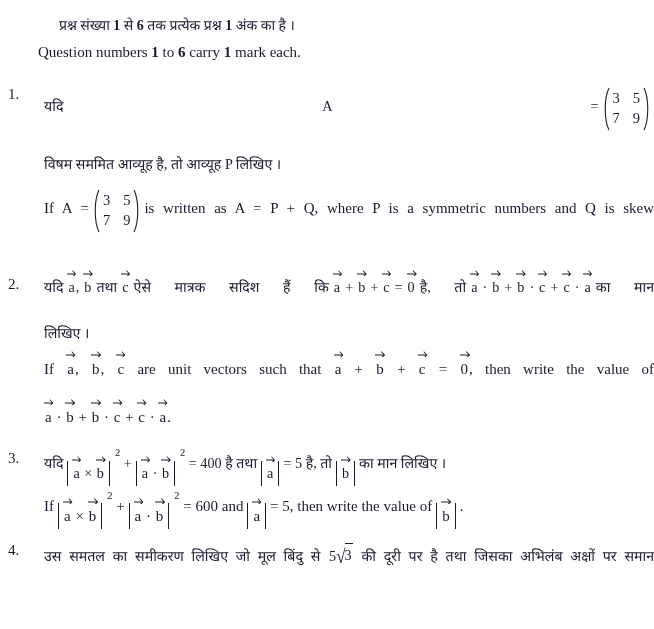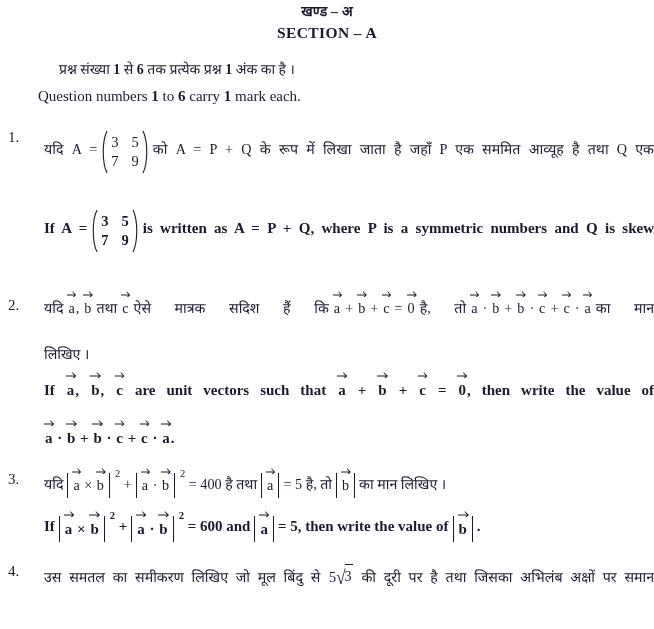--- a/index.html
+++ b/index.html
@@ -189,10 +189,6 @@
 
 <div class="page">
 
-  <div class="header">
-    <div class="hi-title">खण्ड – अ</div>
-    <div class="en-title">SECTION – A</div>
-  </div>
 
   <div class="instructions">
     <div class="ins-hi"><span>प्रश्न संख्या </span><span class="b">1</span><span> से </span><span class="b">6</span><span> तक प्रत्येक प्रश्न </span><span class="b">1</span><span> अंक का है ।</span></div>

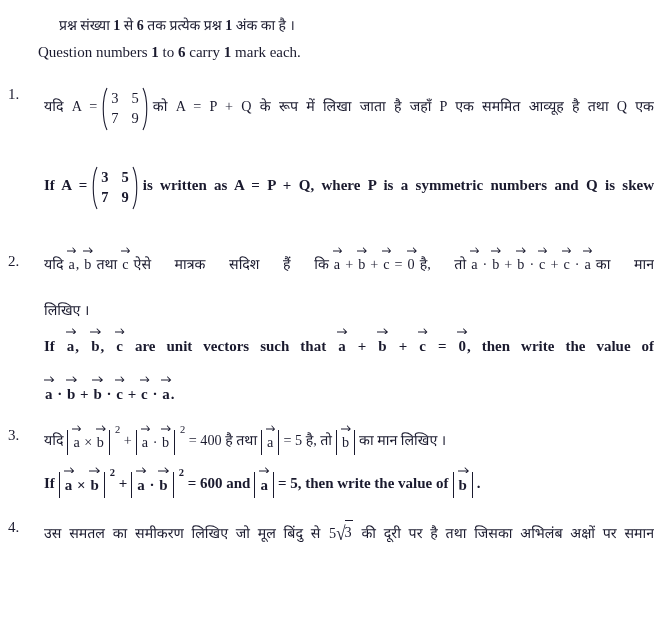--- a/index.html
+++ b/index.html
@@ -217,7 +217,7 @@
                   <path d="M1 1 C6 11, 6 33, 1 43" fill="none" stroke="#1a1a2e" stroke-width="1.1"></path>
                 </svg>
               </span>
-            </span><span>को A = P + Q के रूप में लिखा जाता है जहाँ P एक सममित आव्यूह है तथा Q एक</span></div>
+            </span></div>
       </div>
 
       <div class="blk-en">

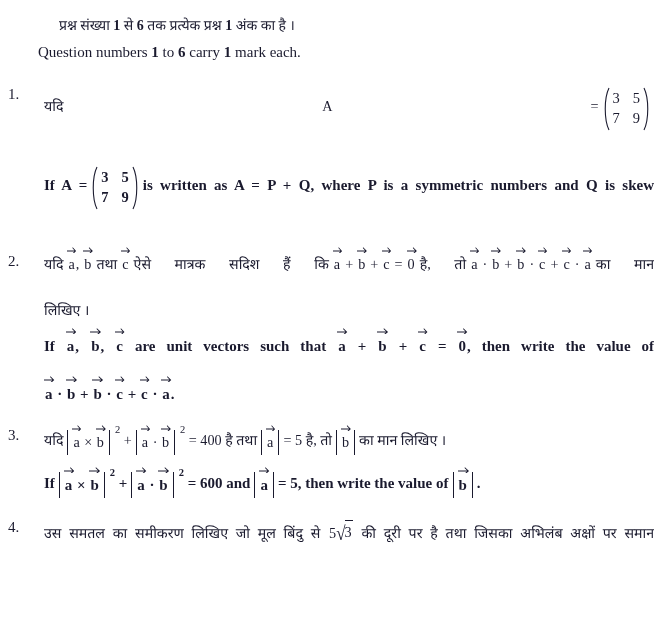--- a/index.html
+++ b/index.html
@@ -218,6 +218,7 @@
                 </svg>
               </span>
             </span></div>
+        <div>विषम सममित आव्यूह है, तो आव्यूह P लिखिए ।</div>
       </div>
 
       <div class="blk-en">

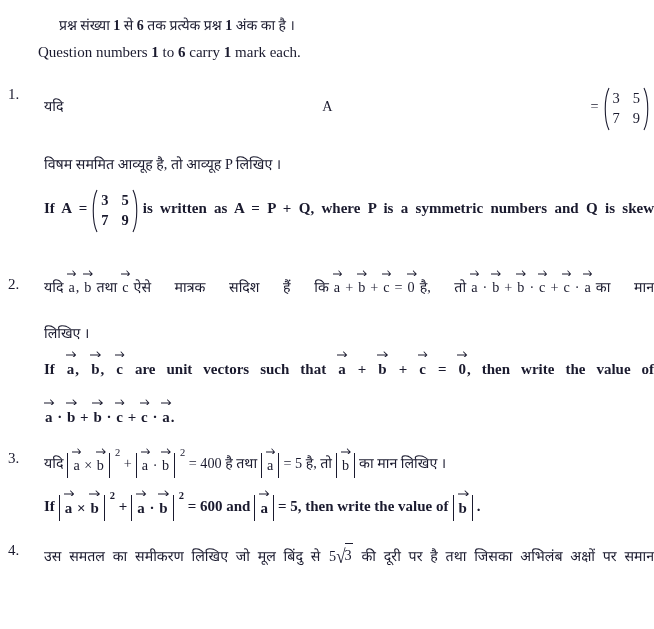--- a/index.html
+++ b/index.html
@@ -75,7 +75,6 @@
     font-size: 15px;
     line-height: 1.62;
     margin-top: 12px;
-    font-weight: bold;
   }
   .just-line {
     text-align: justify;

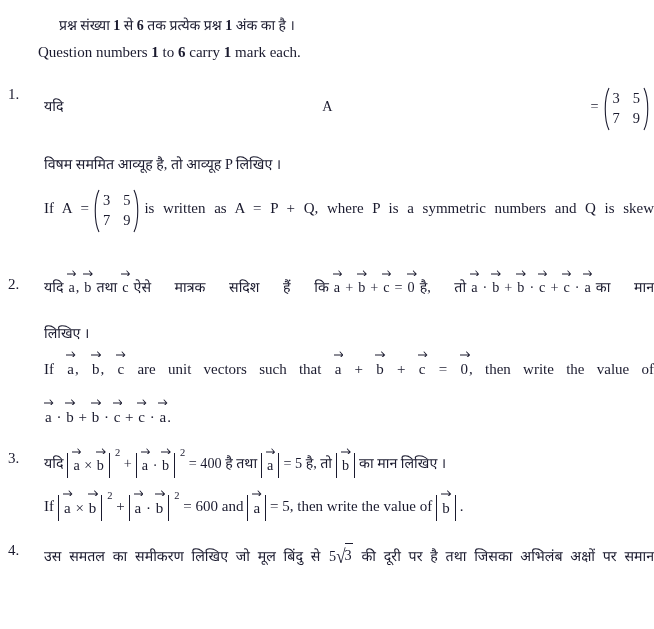--- a/index.html
+++ b/index.html
@@ -134,7 +134,7 @@
     vertical-align: middle;
     margin: 0 1px;
     position: relative;
-    top: 1px;
+    top: 9px;
   }
   .bar {
     display: inline-block;

